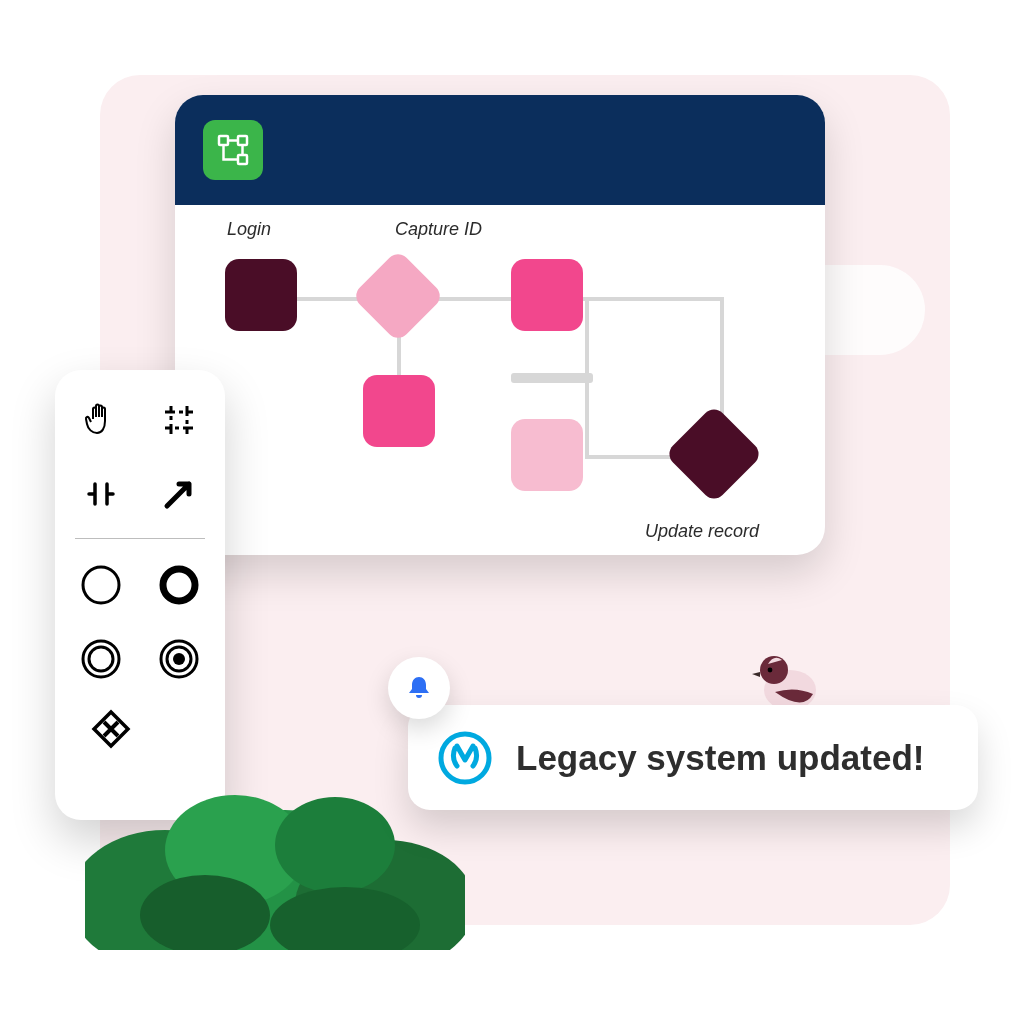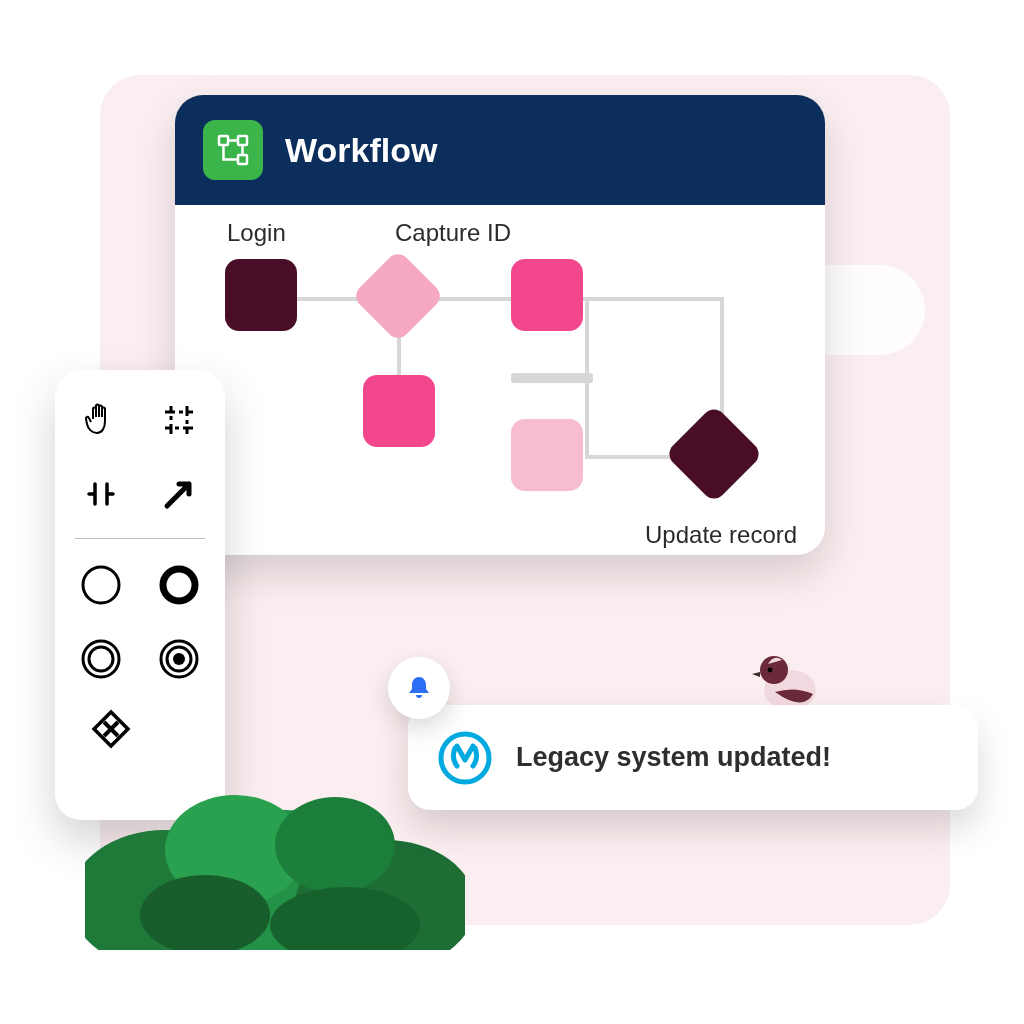--- a/index.html
+++ b/index.html
@@ -178,7 +178,6 @@
         </g>
       </svg>
     </div>
-    <div class="workflow-title">Workflow</div>
   </div>
   <div class="wf-body">
 

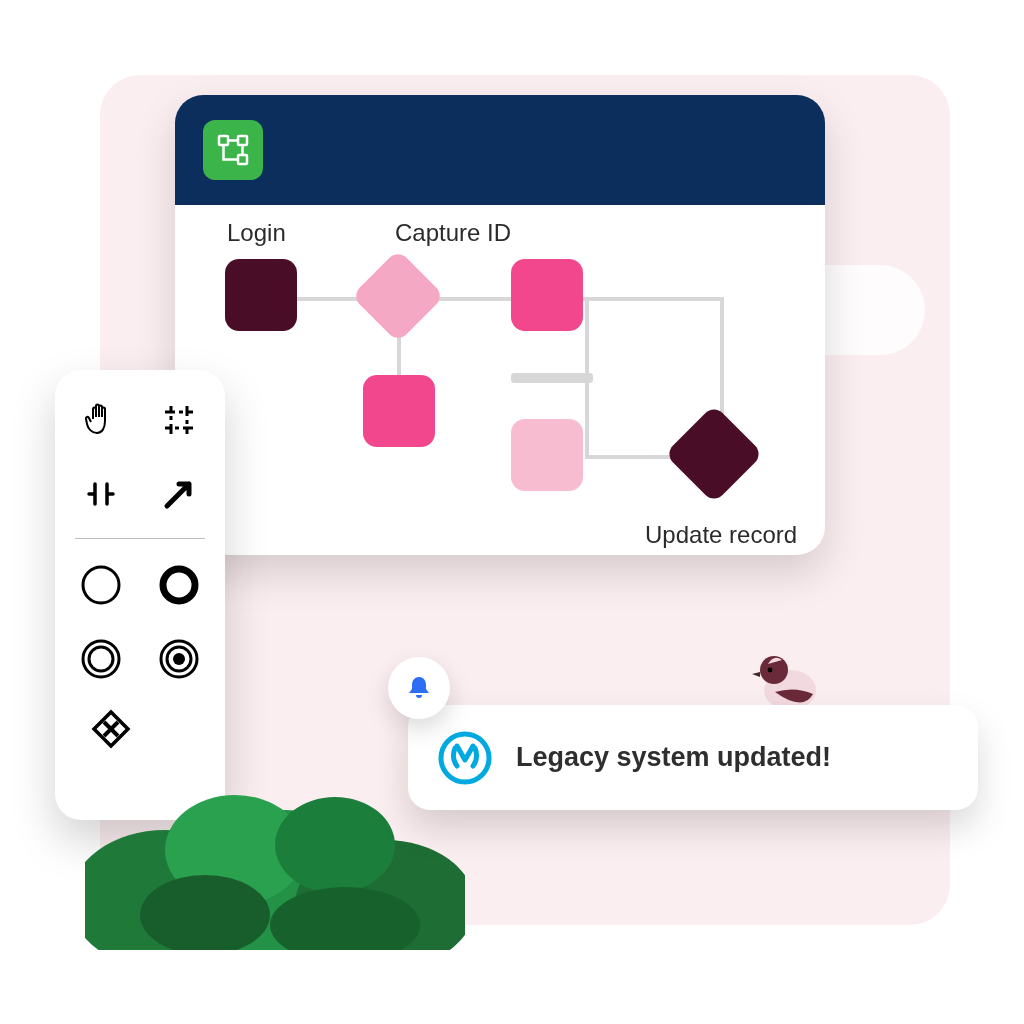--- a/index.html
+++ b/index.html
@@ -62,8 +62,9 @@
   }
   .node-label {
     position: absolute;
-    font-size: 24px;
+    font-size: 18px;
     color: #2b2b2b;
+    font-style: italic;
   }
   .node {
     position: absolute;

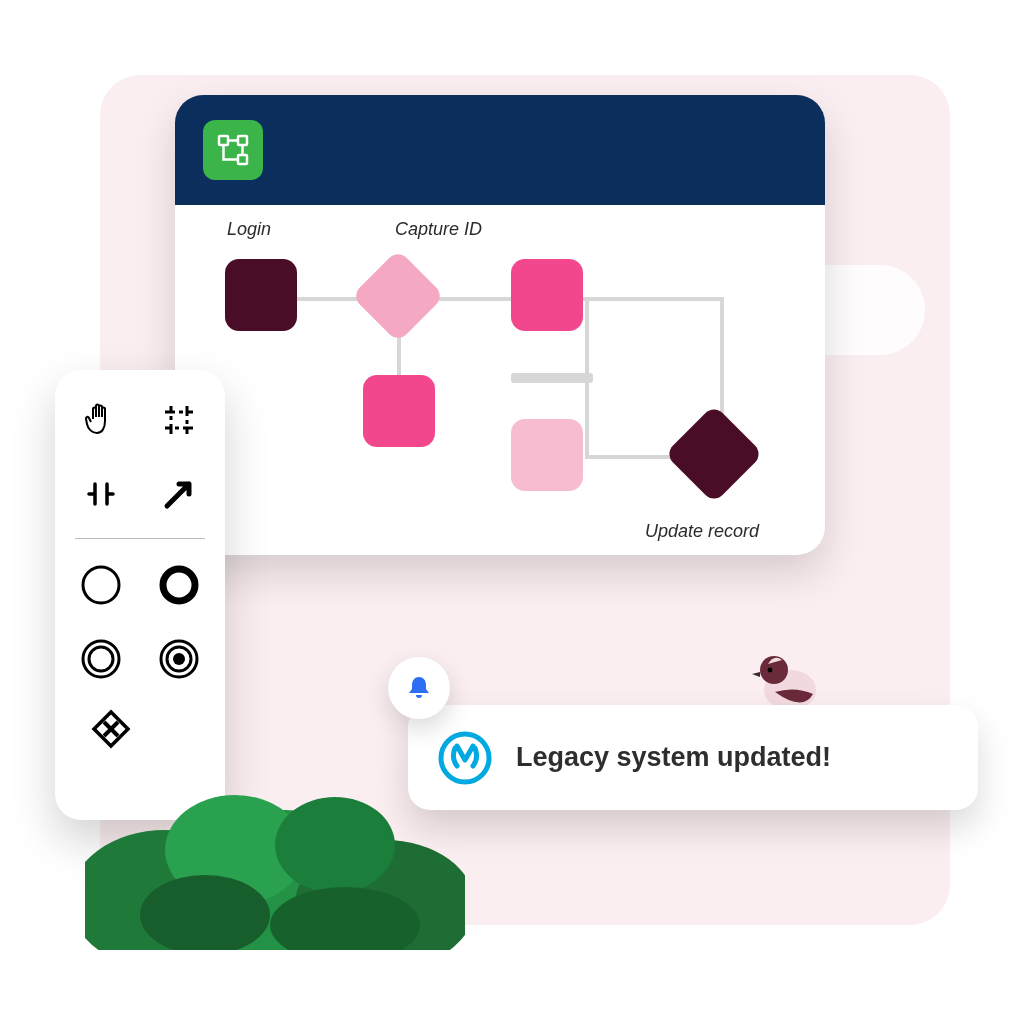--- a/index.html
+++ b/index.html
@@ -122,7 +122,7 @@
     gap: 22px;
   }
   .notif-text {
-    font-size: 27px; font-weight: 600; color: #2e2e2e;
+    font-size: 35px; font-weight: 600; color: #2e2e2e;
   }
   .bell-badge {
     position: absolute;

